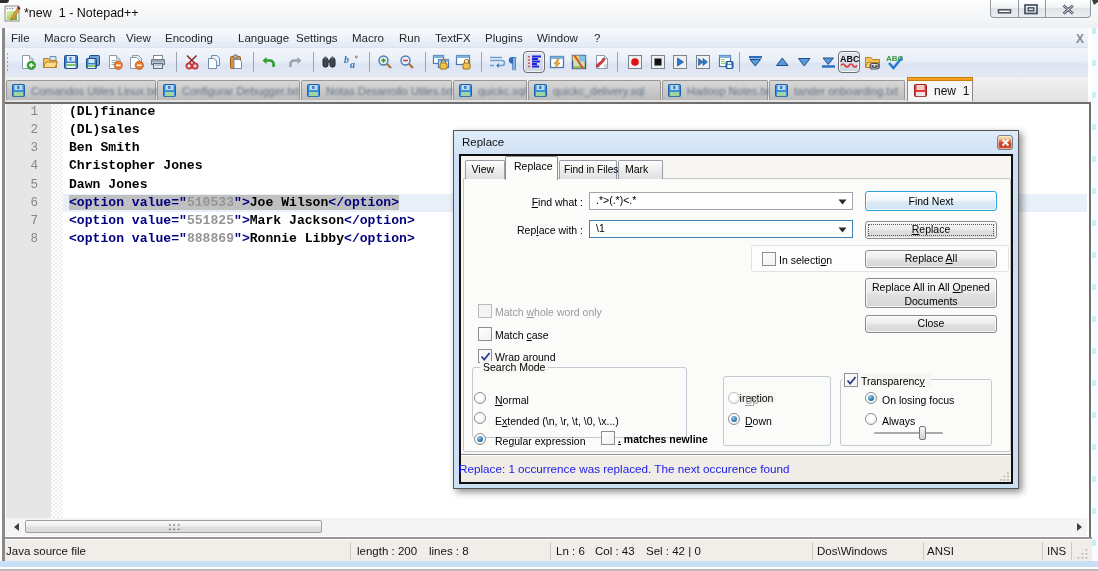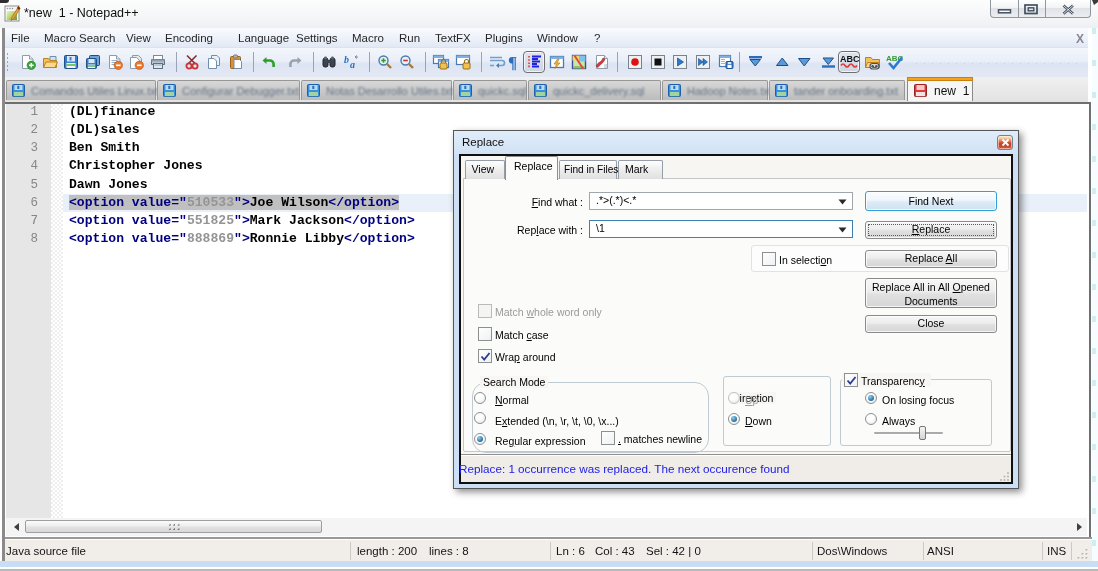--- a/index.html
+++ b/index.html
@@ -512,7 +512,7 @@
         </div>
 <div class="abs dt12" style="left:41px;top:220px;">Wra<u>p</u> around</div>
 
-<div class="gbox" style="left:18px;top:251px;width:237px;height:71px;border-radius:14px;">
+<div class="gbox" style="left:18px;top:236px;width:215px;height:71px;">
           <span class="glabel" style="left:7px;">Search Mode</span>
         </div>
 <div class="rad" style="left:19.5px;top:260.5px;"></div>

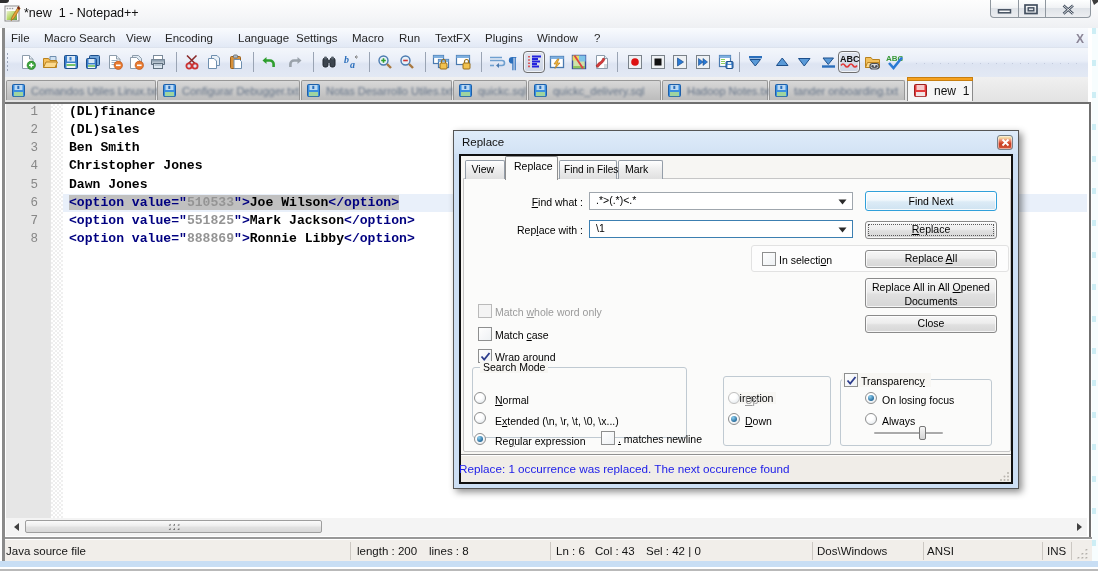--- a/index.html
+++ b/index.html
@@ -522,7 +522,7 @@
 <div class="rad sel" style="left:19.5px;top:301.5px;"></div>
 <div class="abs dt12" style="left:41px;top:304px;">Re<u>g</u>ular expression</div>
 <div class="cb" style="left:147px;top:300px;"></div>
-<div class="abs dt12" style="left:164px;top:302px;"><u>.</u> matches newline</div>
+<div class="abs dt12" style="left:164px;top:302px;font-weight:bold;"><u>.</u> matches newline</div>
 
 <div class="gbox" style="left:269px;top:245px;width:108px;height:70px;">
           <span class="glabel" style="left:5px;margin-top:22px;">Direction</span>

